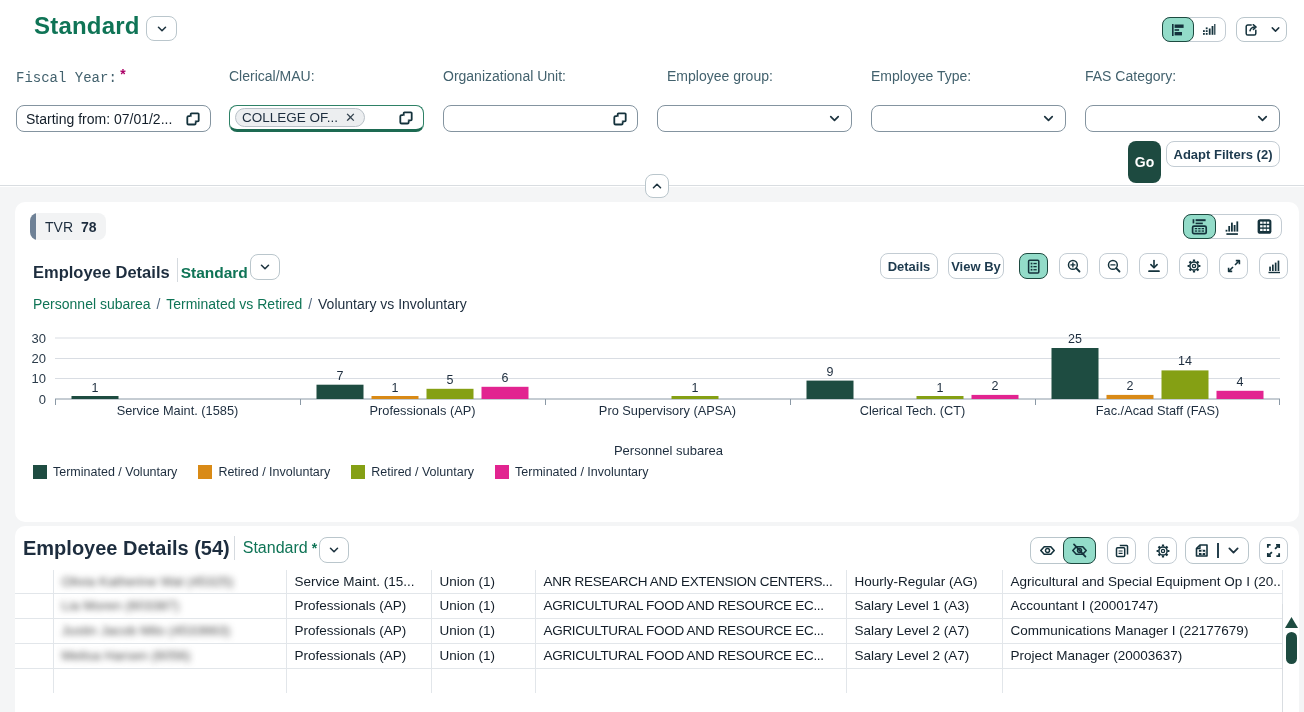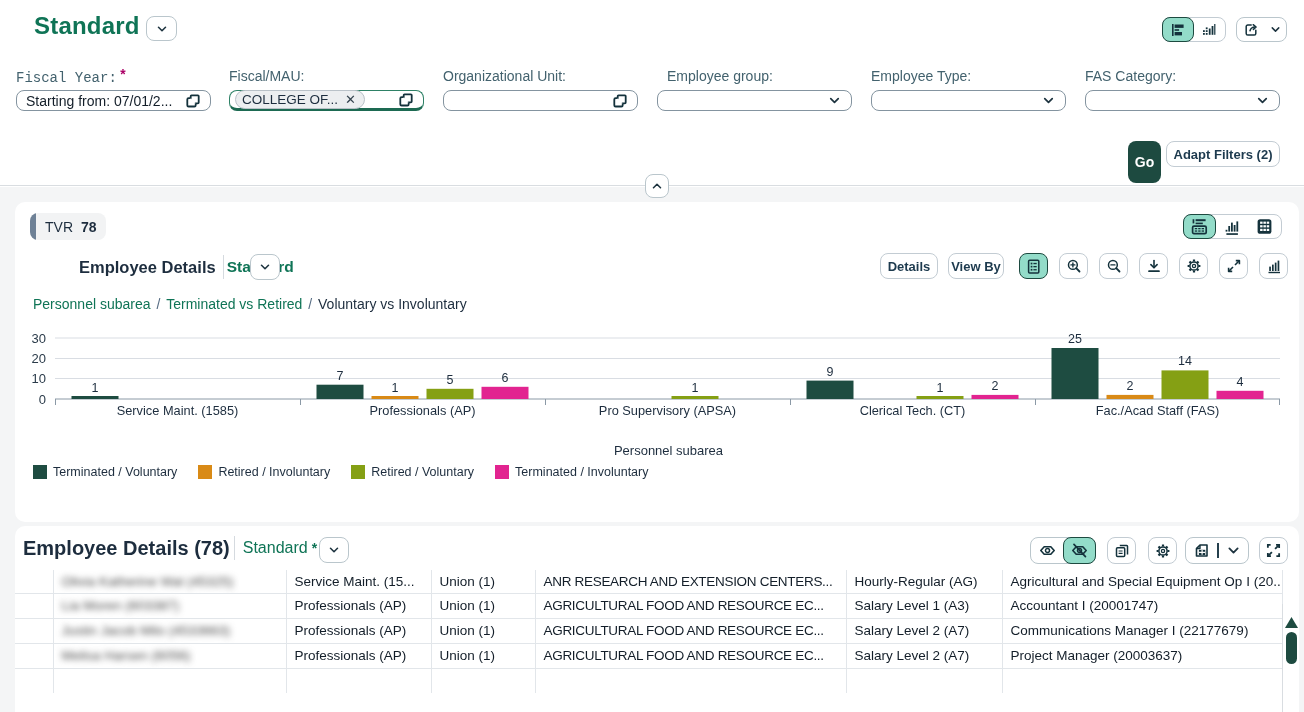--- a/index.html
+++ b/index.html
@@ -110,7 +110,7 @@
       </span>
     </div>
 
-  <div class="flabel" style="left:229px;">Fiscal/MAU:</div>
+  <div class="flabel" style="left:229px;">Clerical/MAU:</div>
   <div class="finput" style="left:229px; border:1.5px solid #2e8166; border-bottom:3px solid #1d6a52; padding-left:5px;">
     <span style="background:#eceef0; border:1px solid #b9c1c8; border-radius:11px; padding:1px 8px 1px 6px; font-size:13.5px; display:flex; align-items:center; gap:7px; color:#1d2d3e;">COLLEGE OF...<span style="font-size:13px; color:#33424e;">✕</span></span>
     <span class="ficon">

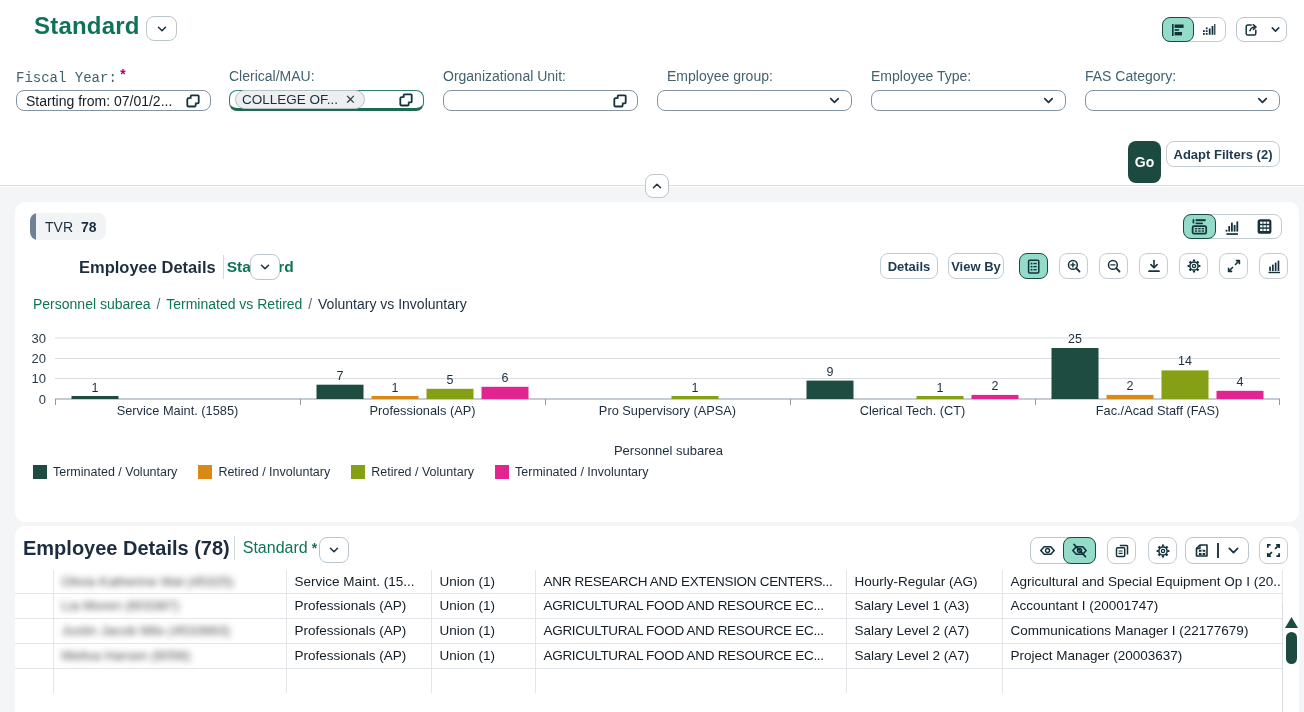--- a/index.html
+++ b/index.html
@@ -16,7 +16,7 @@
 
 .flabel { position:absolute; top:68px; font-size:14px; color:#43626e; }
 .star { color:#ab0066; font-size:14px; font-weight:bold; vertical-align:2px; margin-left:2px;}
-.finput { position:absolute; top:90px; width:195px; height:21px; background:#fff; border:1px solid #8494a0; border-radius:8px; display:flex; align-items:center; padding:0 9px; font-size:14px; color:#131e29; }
+.finput { position:absolute; top:105px; width:195px; height:27px; background:#fff; border:1px solid #8494a0; border-radius:8px; display:flex; align-items:center; padding:0 9px; font-size:14px; color:#131e29; }
 .ficon { margin-left:auto; display:flex; align-items:center; }
 .gobtn { position:absolute; left:1128px; top:141px; width:33px; height:42px; background:#1d4a40; color:#fff; font-size:14px; font-weight:bold; border-radius:8px; display:flex; align-items:center; justify-content:center; }
 .adaptbtn { position:absolute; left:1166px; top:141px; width:114px; height:26px; background:#fff; border:1px solid #c3ccd3; color:#1d3a4e; font-size:13px; font-weight:bold; border-radius:8px; display:flex; align-items:center; justify-content:center; white-space:nowrap; }

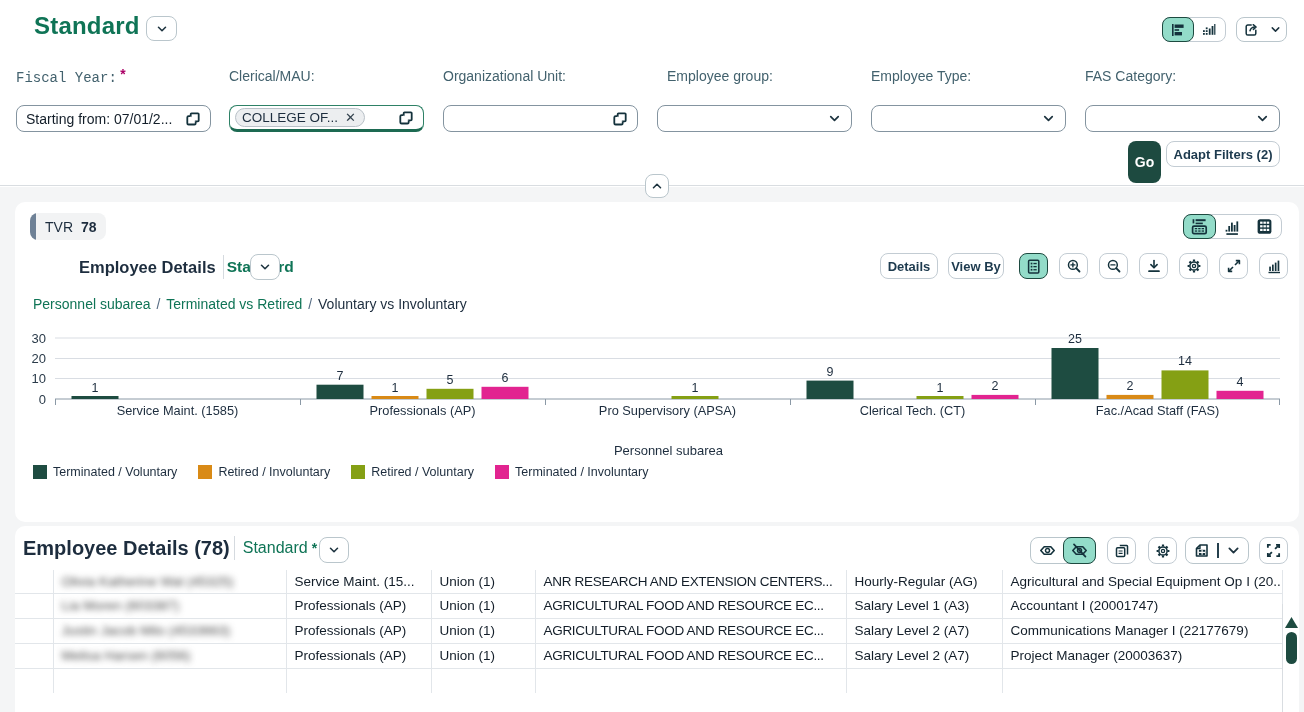--- a/index.html
+++ b/index.html
@@ -216,7 +216,7 @@
       </div>
   </div>
 
-  <div style="position:absolute; left:18px; top:50px; display:flex; align-items:center; height:30px;margin-left:46px;">
+  <div style="position:absolute; left:18px; top:50px; display:flex; align-items:flex-end; height:30px;">
     <span class="sectitle" style="font-size:16.5px;">Employee Details</span>
     <span class="vdiv" style="margin:0 3px 0 7px;"></span>
     <span class="greentitle" style="font-size:15.5px;">Standard</span>

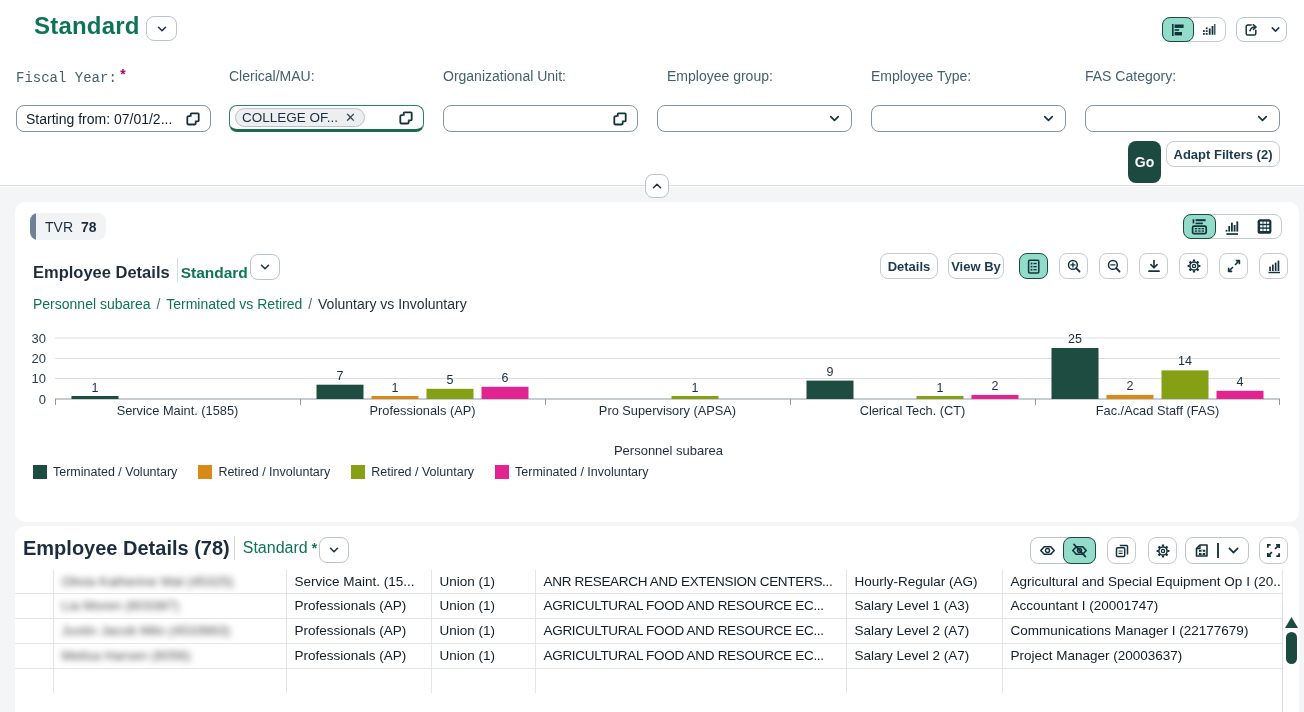--- a/index.html
+++ b/index.html
@@ -364,7 +364,7 @@
 
 <div id="card2">
   <div id="t2title">
-    <span class="sectitle" style="font-size:20px;">Employee Details (78)</span>
+    <span class="sectitle" style="font-size:20px;">Employee Details (54)</span>
     <span class="vdiv" style="margin:0 8px 0 4px;"></span>
     <span class="greentitle" style="font-size:16px; font-weight:normal;">Standard</span>
       <span style="color:#0f7456; font-weight:bold; font-size:14px; vertical-align:5px; margin-left:4px;">*</span>

